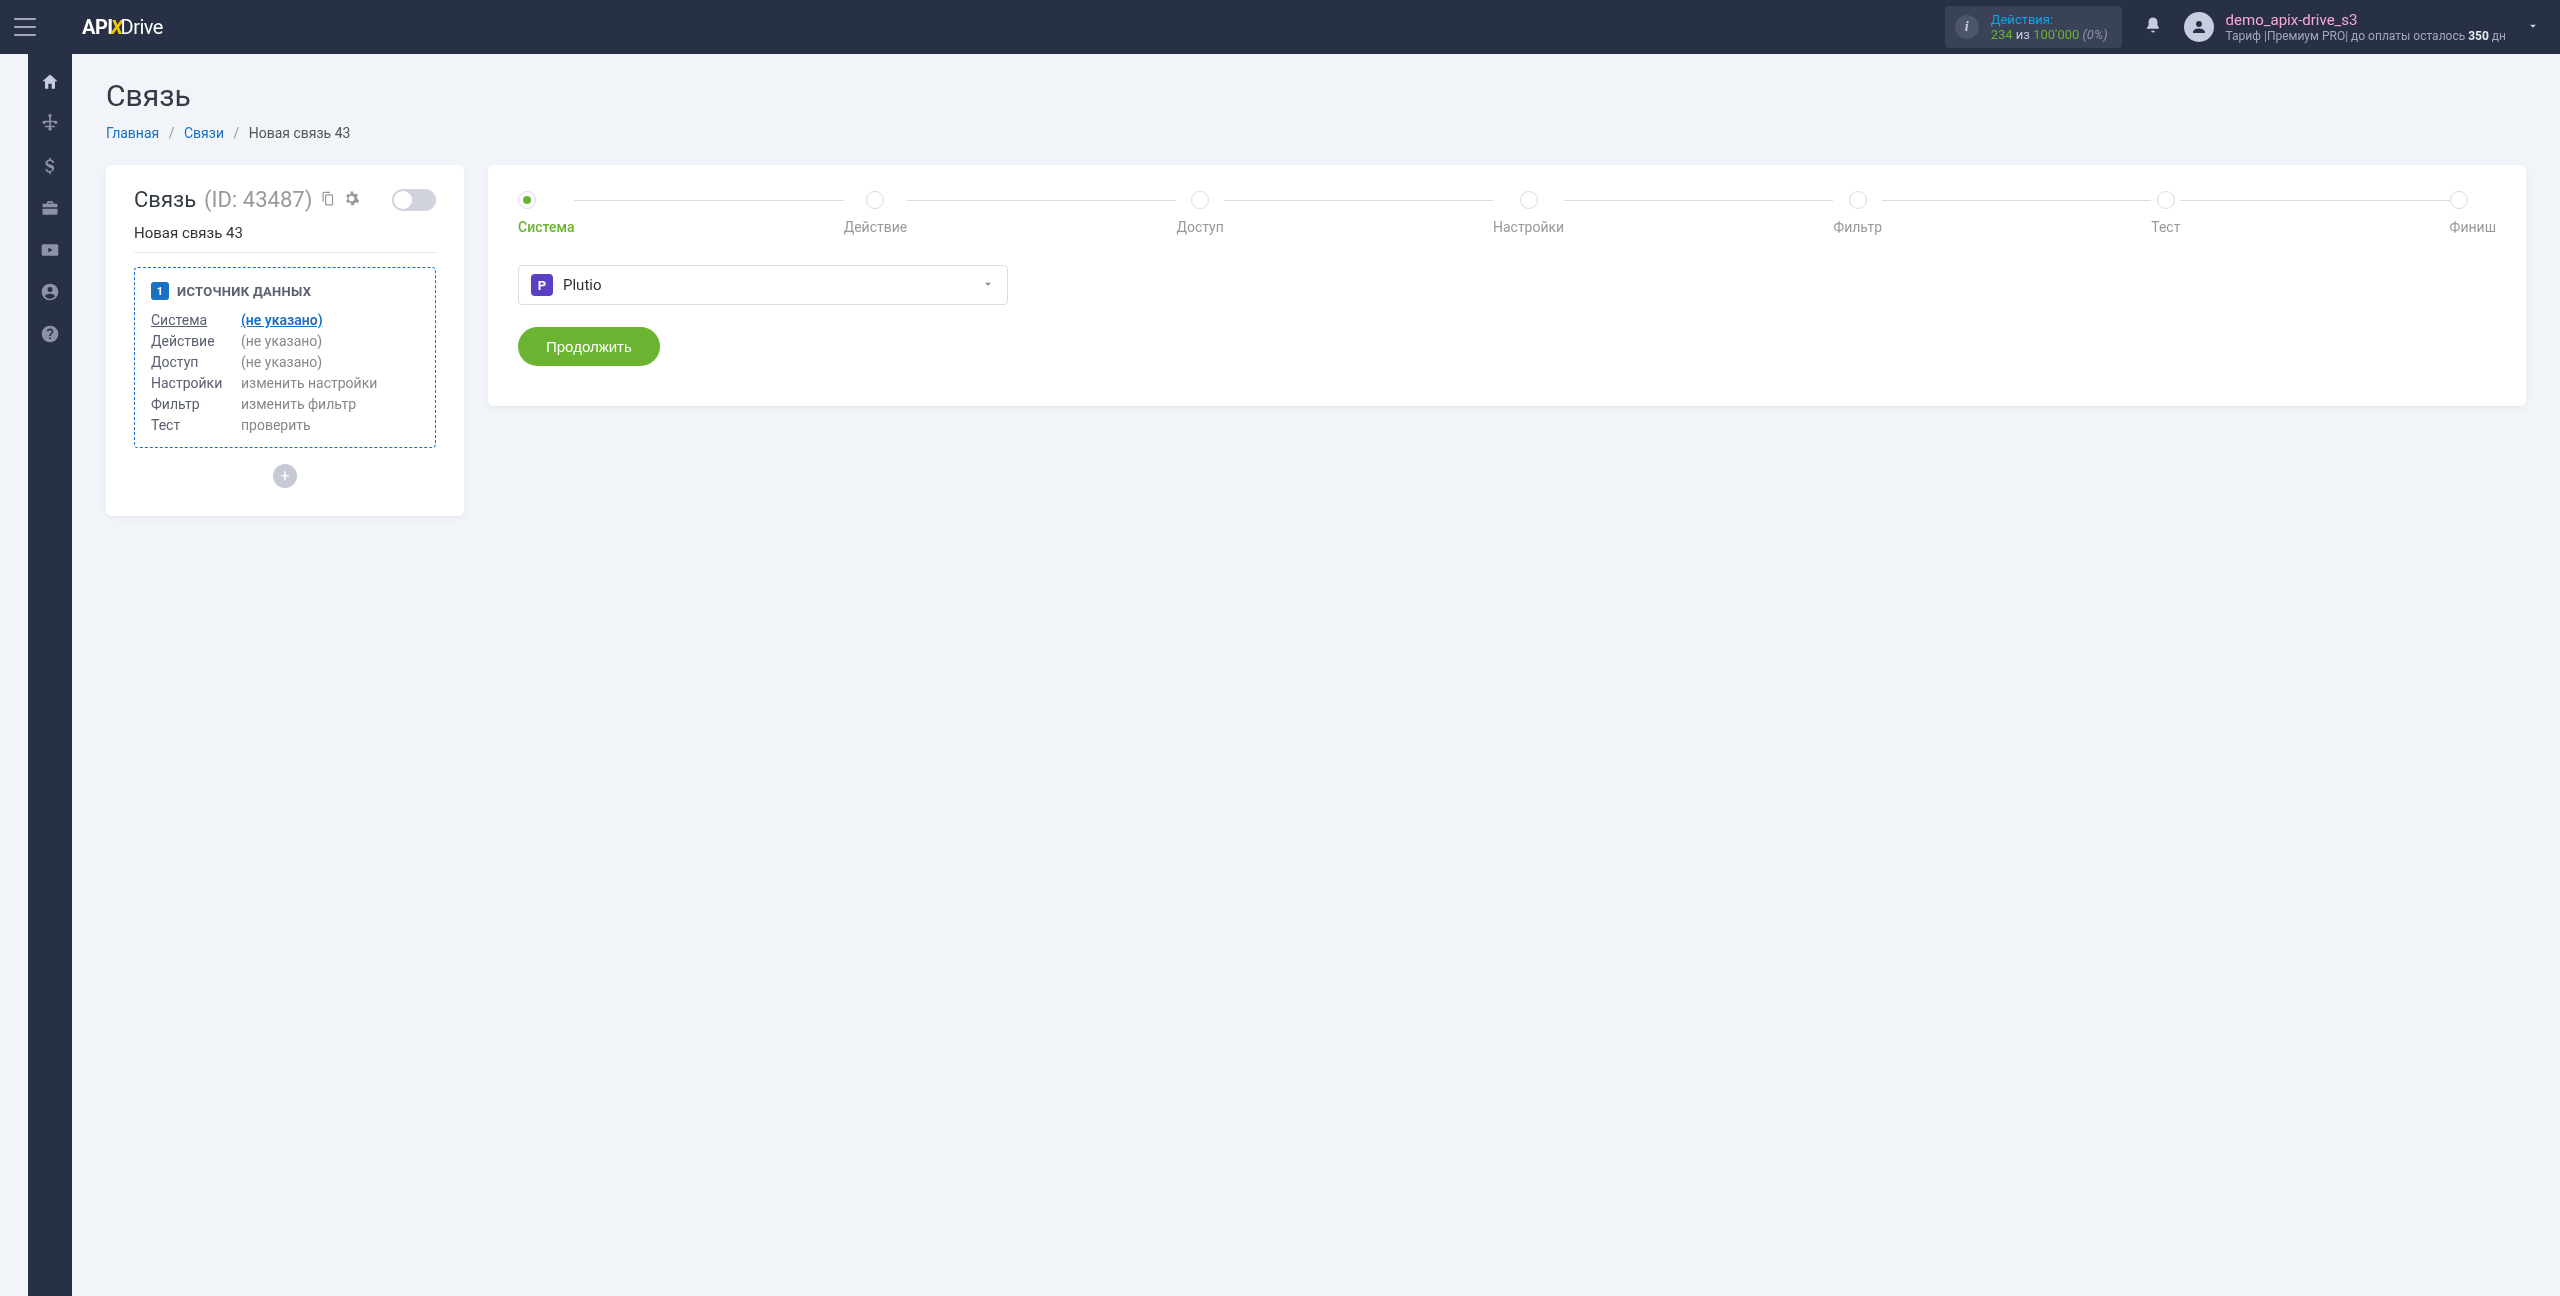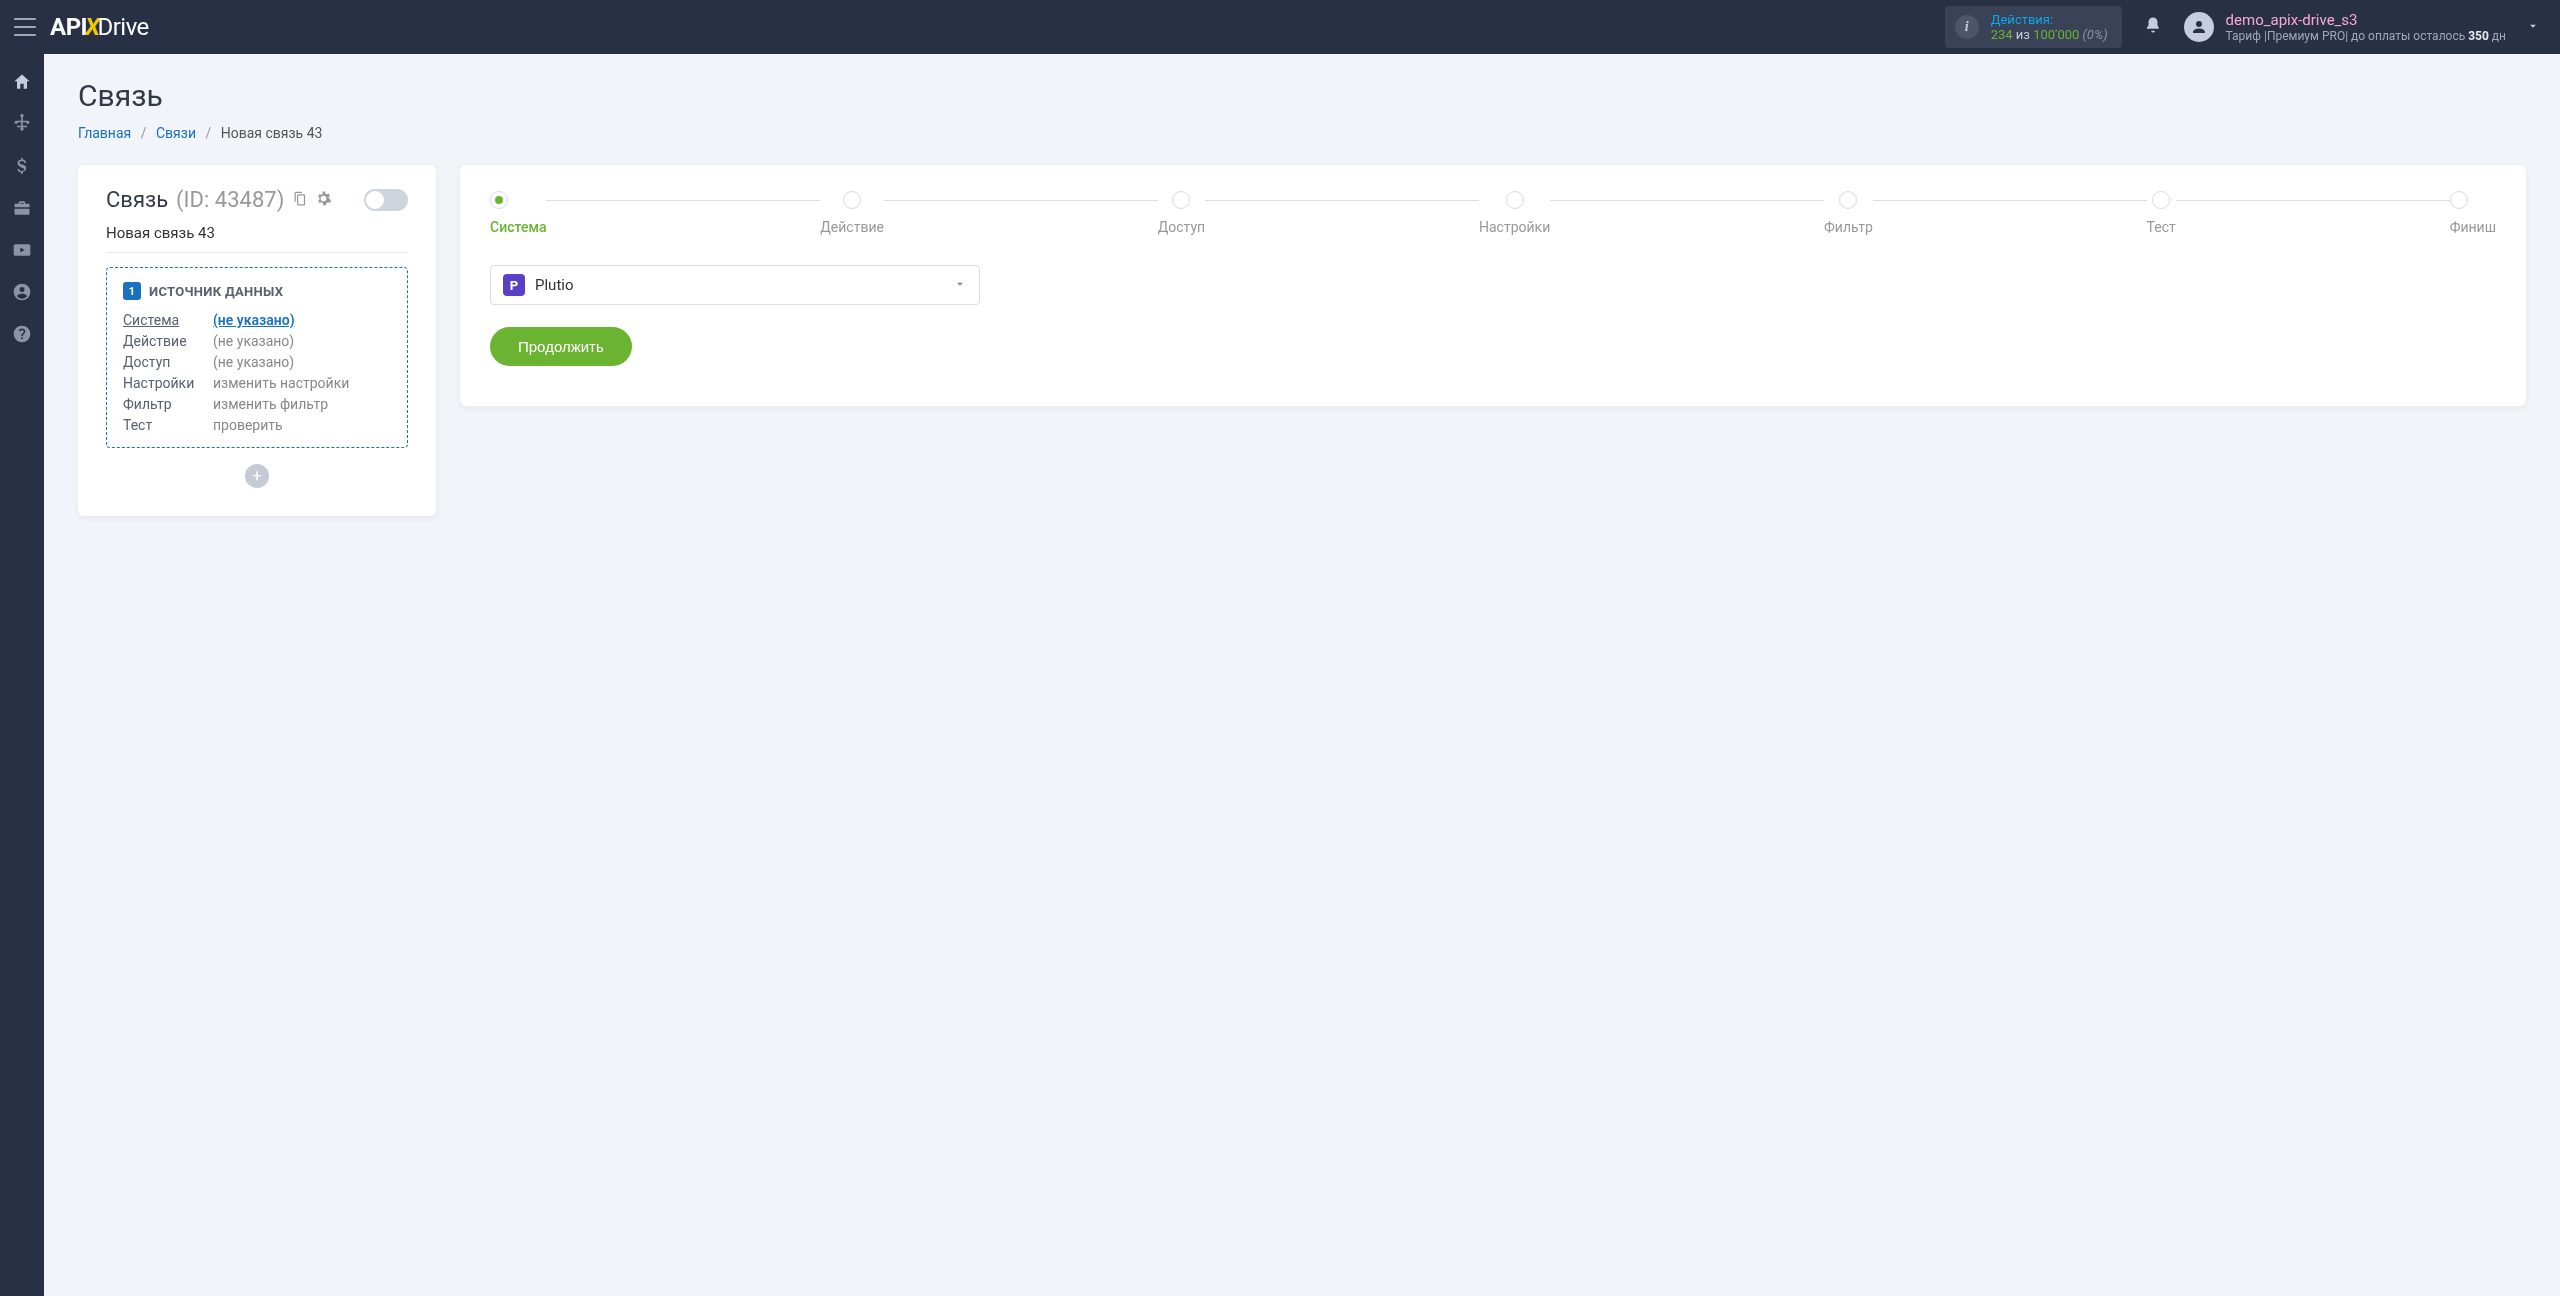--- a/index.html
+++ b/index.html
@@ -10,7 +10,7 @@
 .header-left { display: flex; align-items: center; gap: 14px; padding-left: 14px; }
 .hamburger { width: 22px; height: 18px; cursor: pointer; display: flex; flex-direction: column; justify-content: space-between; }
 .hamburger span { display: block; height: 2px; background: #a0a8b8; border-radius: 1px; }
-.logo { display: flex; align-items: center; font-size: 24px; font-weight: 700; letter-spacing: -0.5px; }
+.logo { display: flex; align-items: center; font-size: 20px; font-weight: 700; letter-spacing: -0.5px; margin-left: 32px; }
 .logo-api { color: #fff; }
 .logo-x { color: #f0c800; font-style: italic; margin: 0 -2px; }
 .logo-drive { color: #fff; font-weight: 400; }

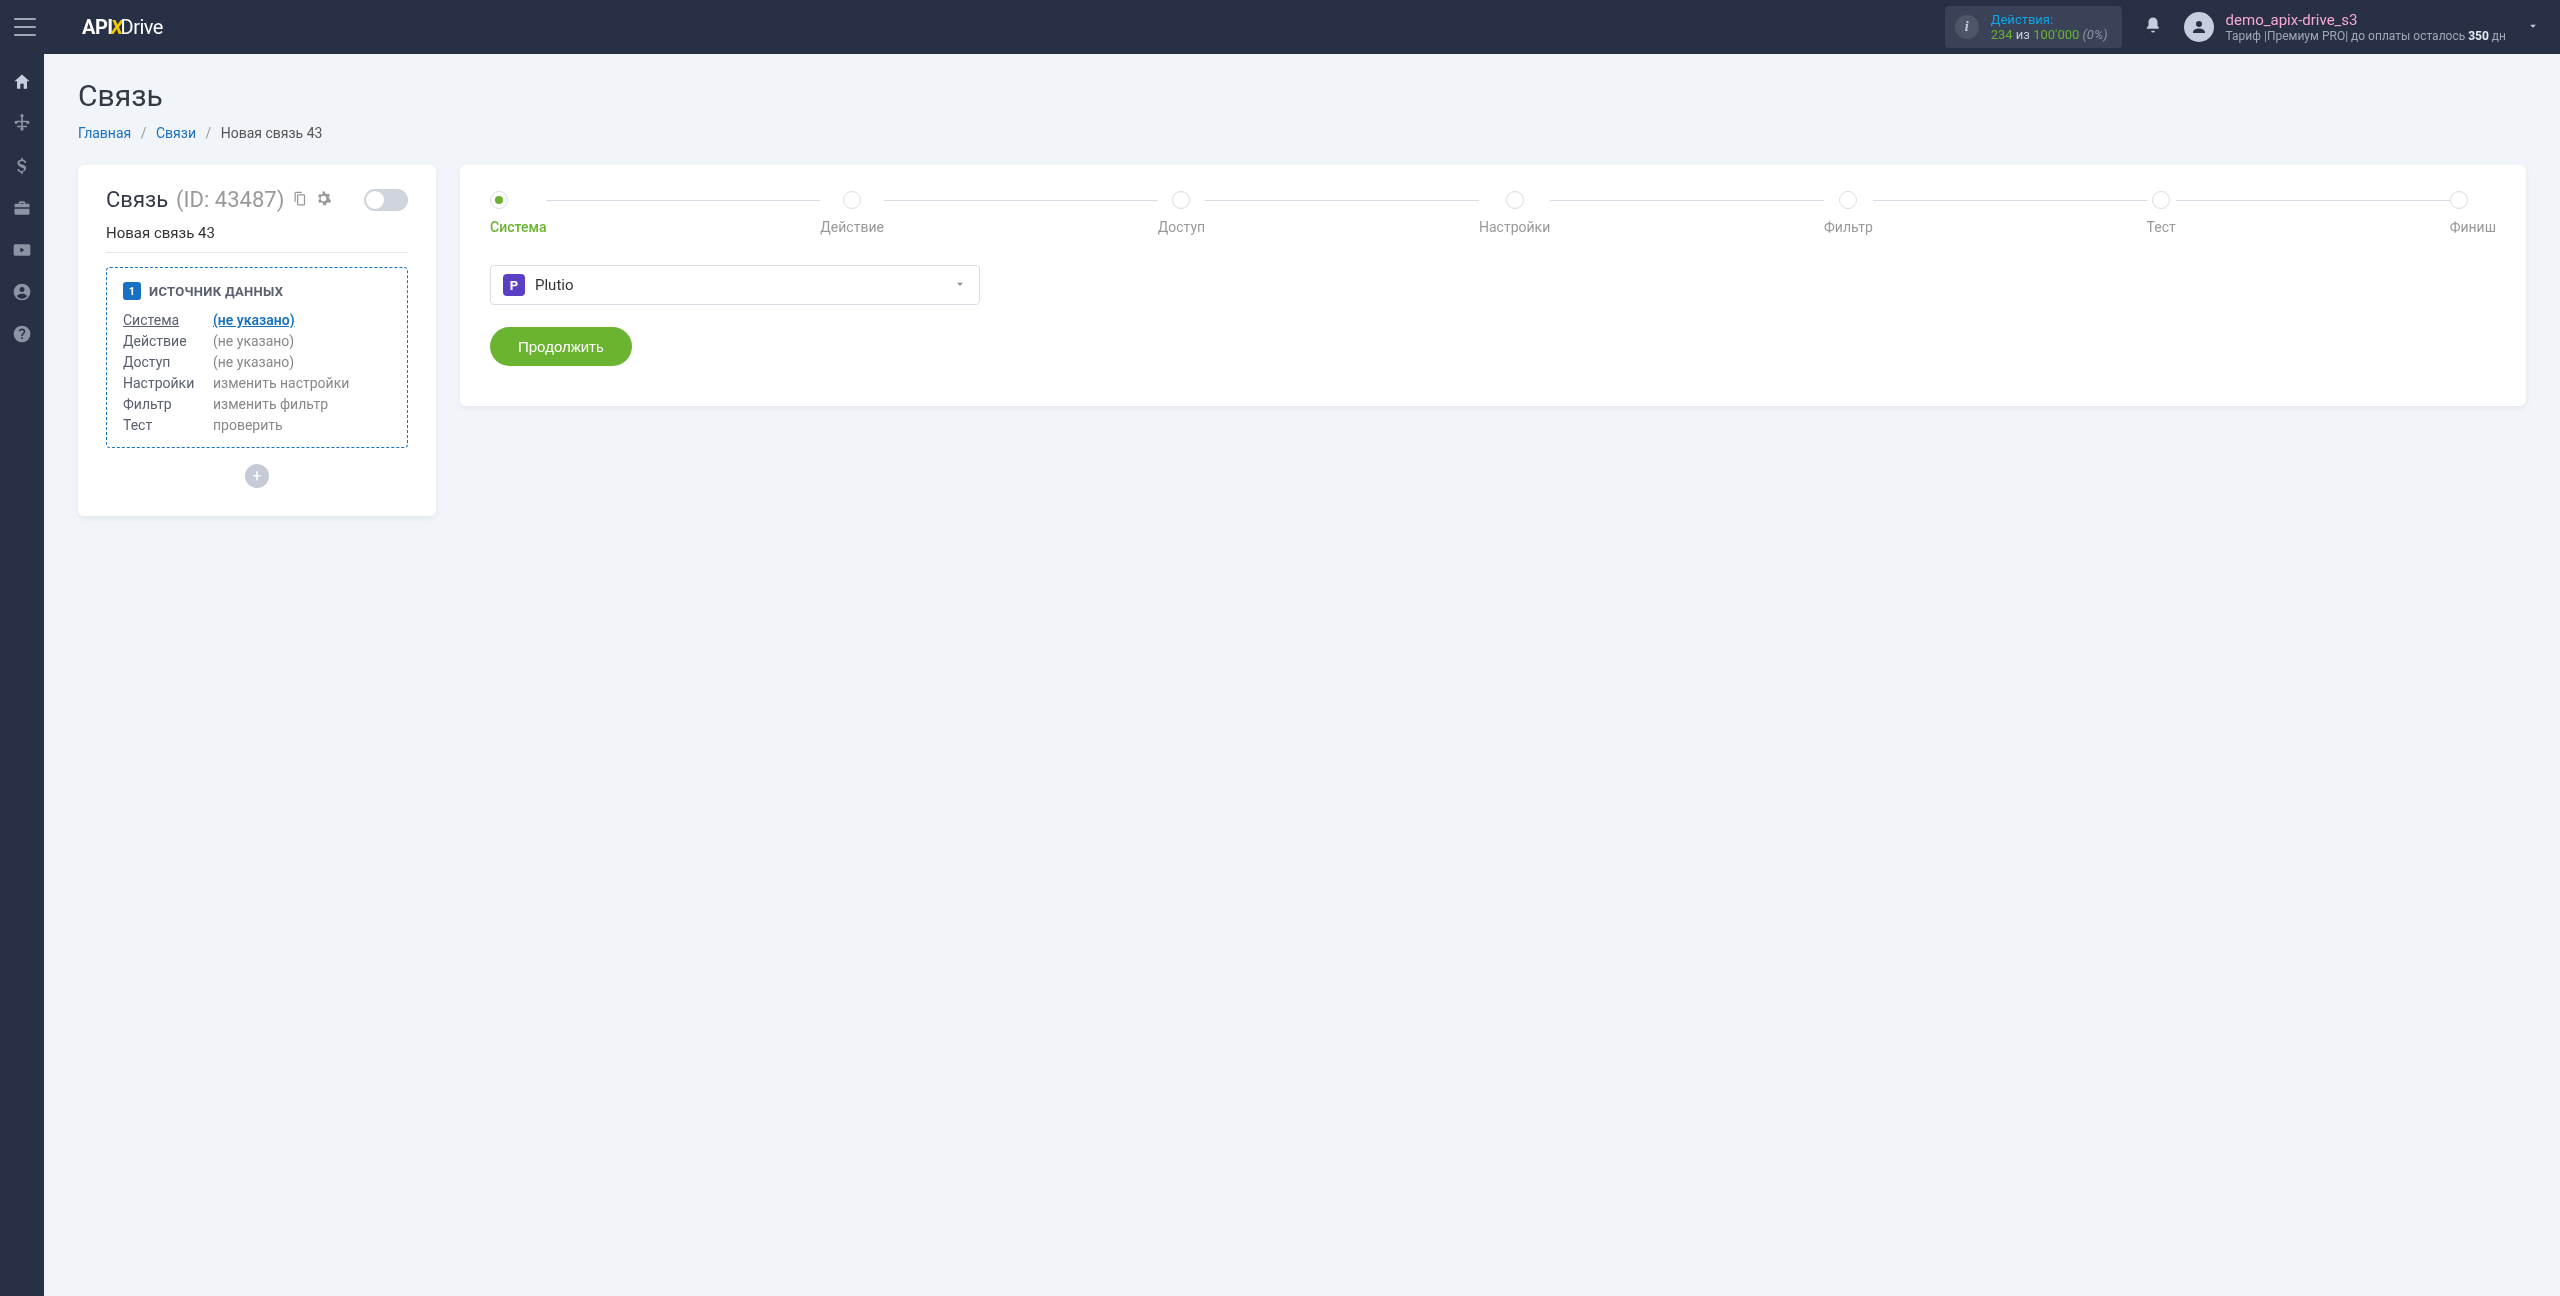--- a/index.html
+++ b/index.html
@@ -32,7 +32,7 @@
 .chevron-down svg { width: 14px; height: 14px; fill: #c5cdde; margin-left: 8px; }
 
 
-.layout { display: flex; height: calc(100vh - 54px); }
+.layout { display: flex; height: calc(100vh - 54px); padding-left: 28px; }
 .sidebar { width: 44px; background: #283046; display: flex; flex-direction: column; align-items: center; padding-top: 18px; gap: 22px; }
 .sidebar-item { width: 20px; height: 20px; cursor: pointer; }
 .sidebar-item svg { width: 20px; height: 20px; fill: #8b93a5; }

